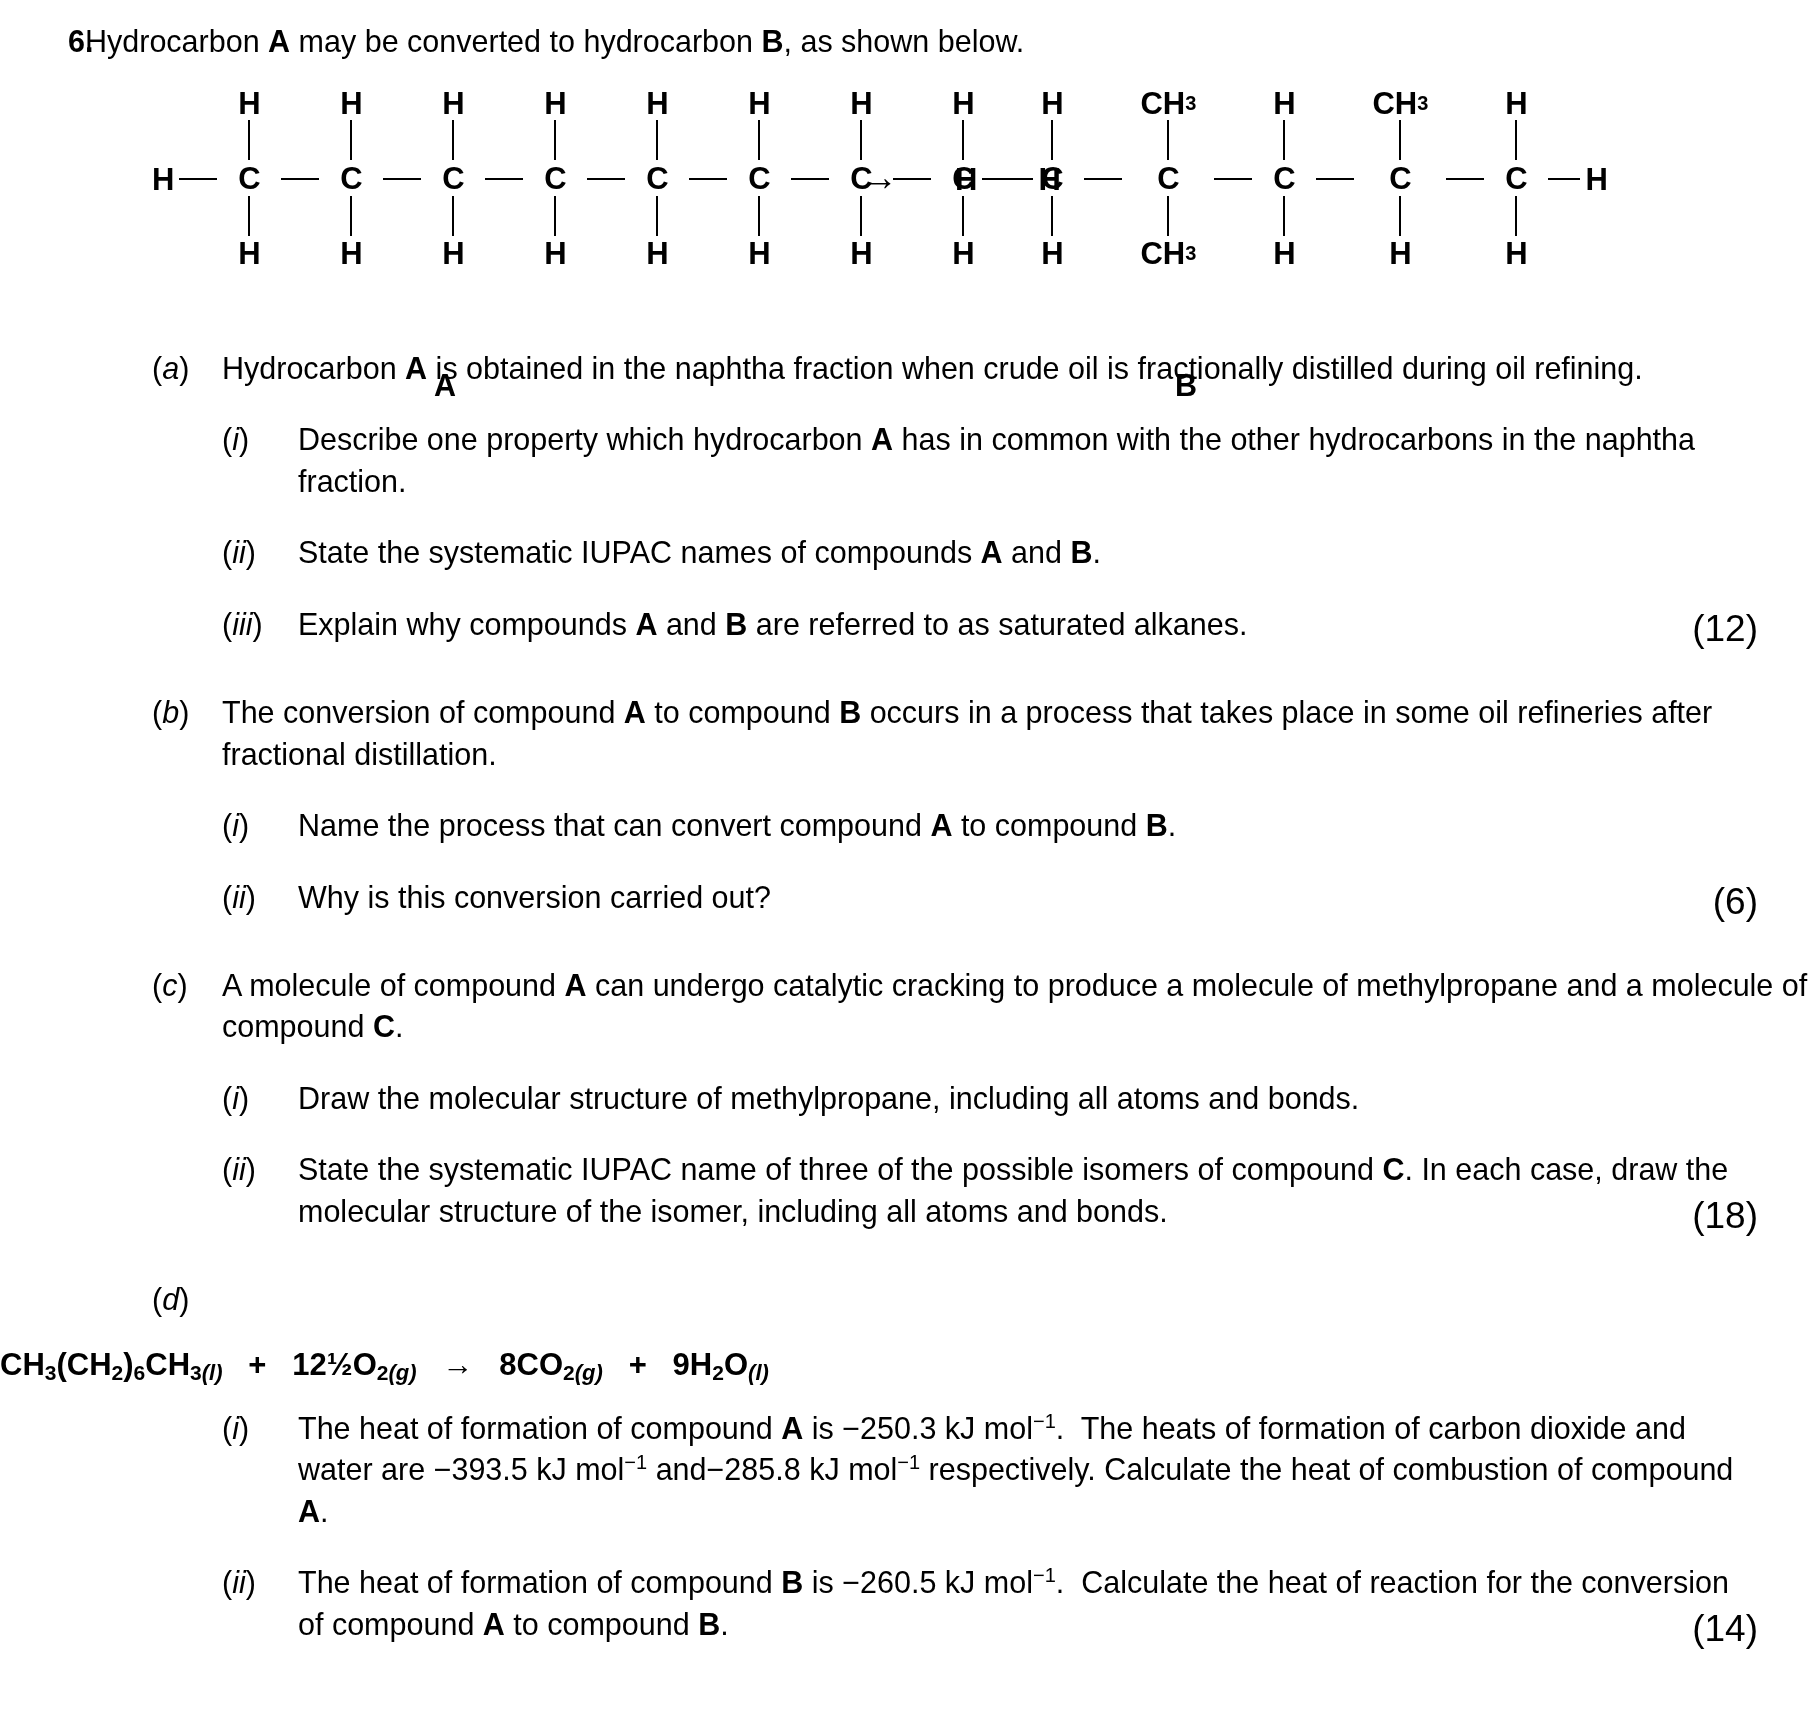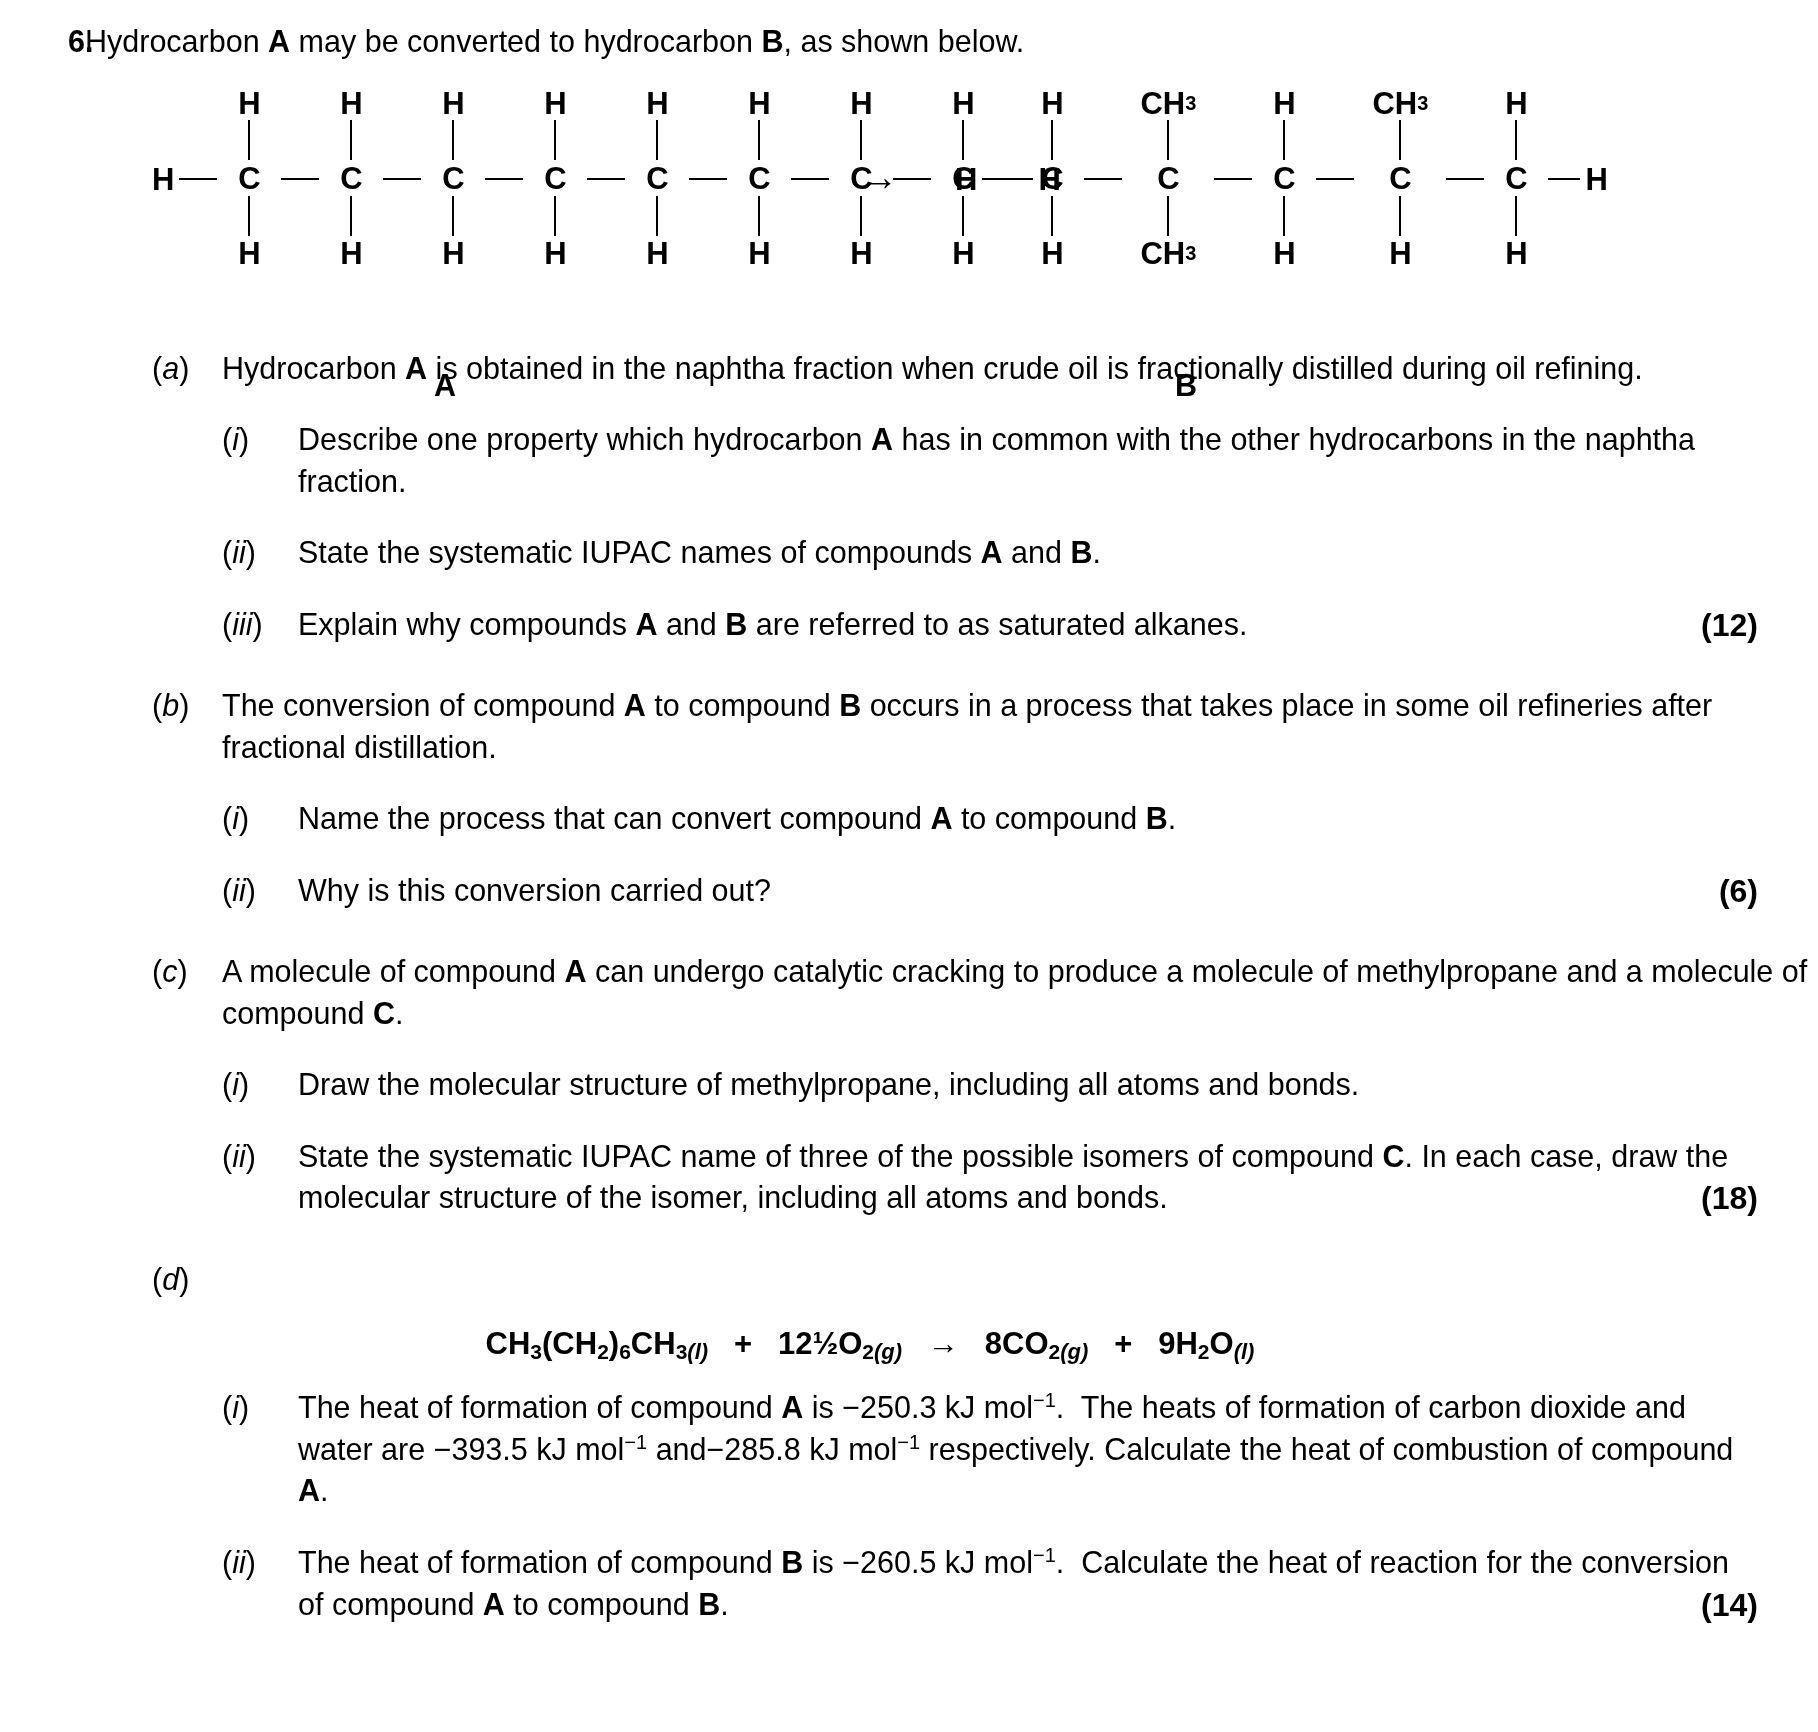--- a/index.html
+++ b/index.html
@@ -190,8 +190,7 @@
   }
   .marks-inline {
     float: right;
-    font-size: 32px;
-    font-weight: bold;
+    font-size: 37px;
   }
 
   .equation {

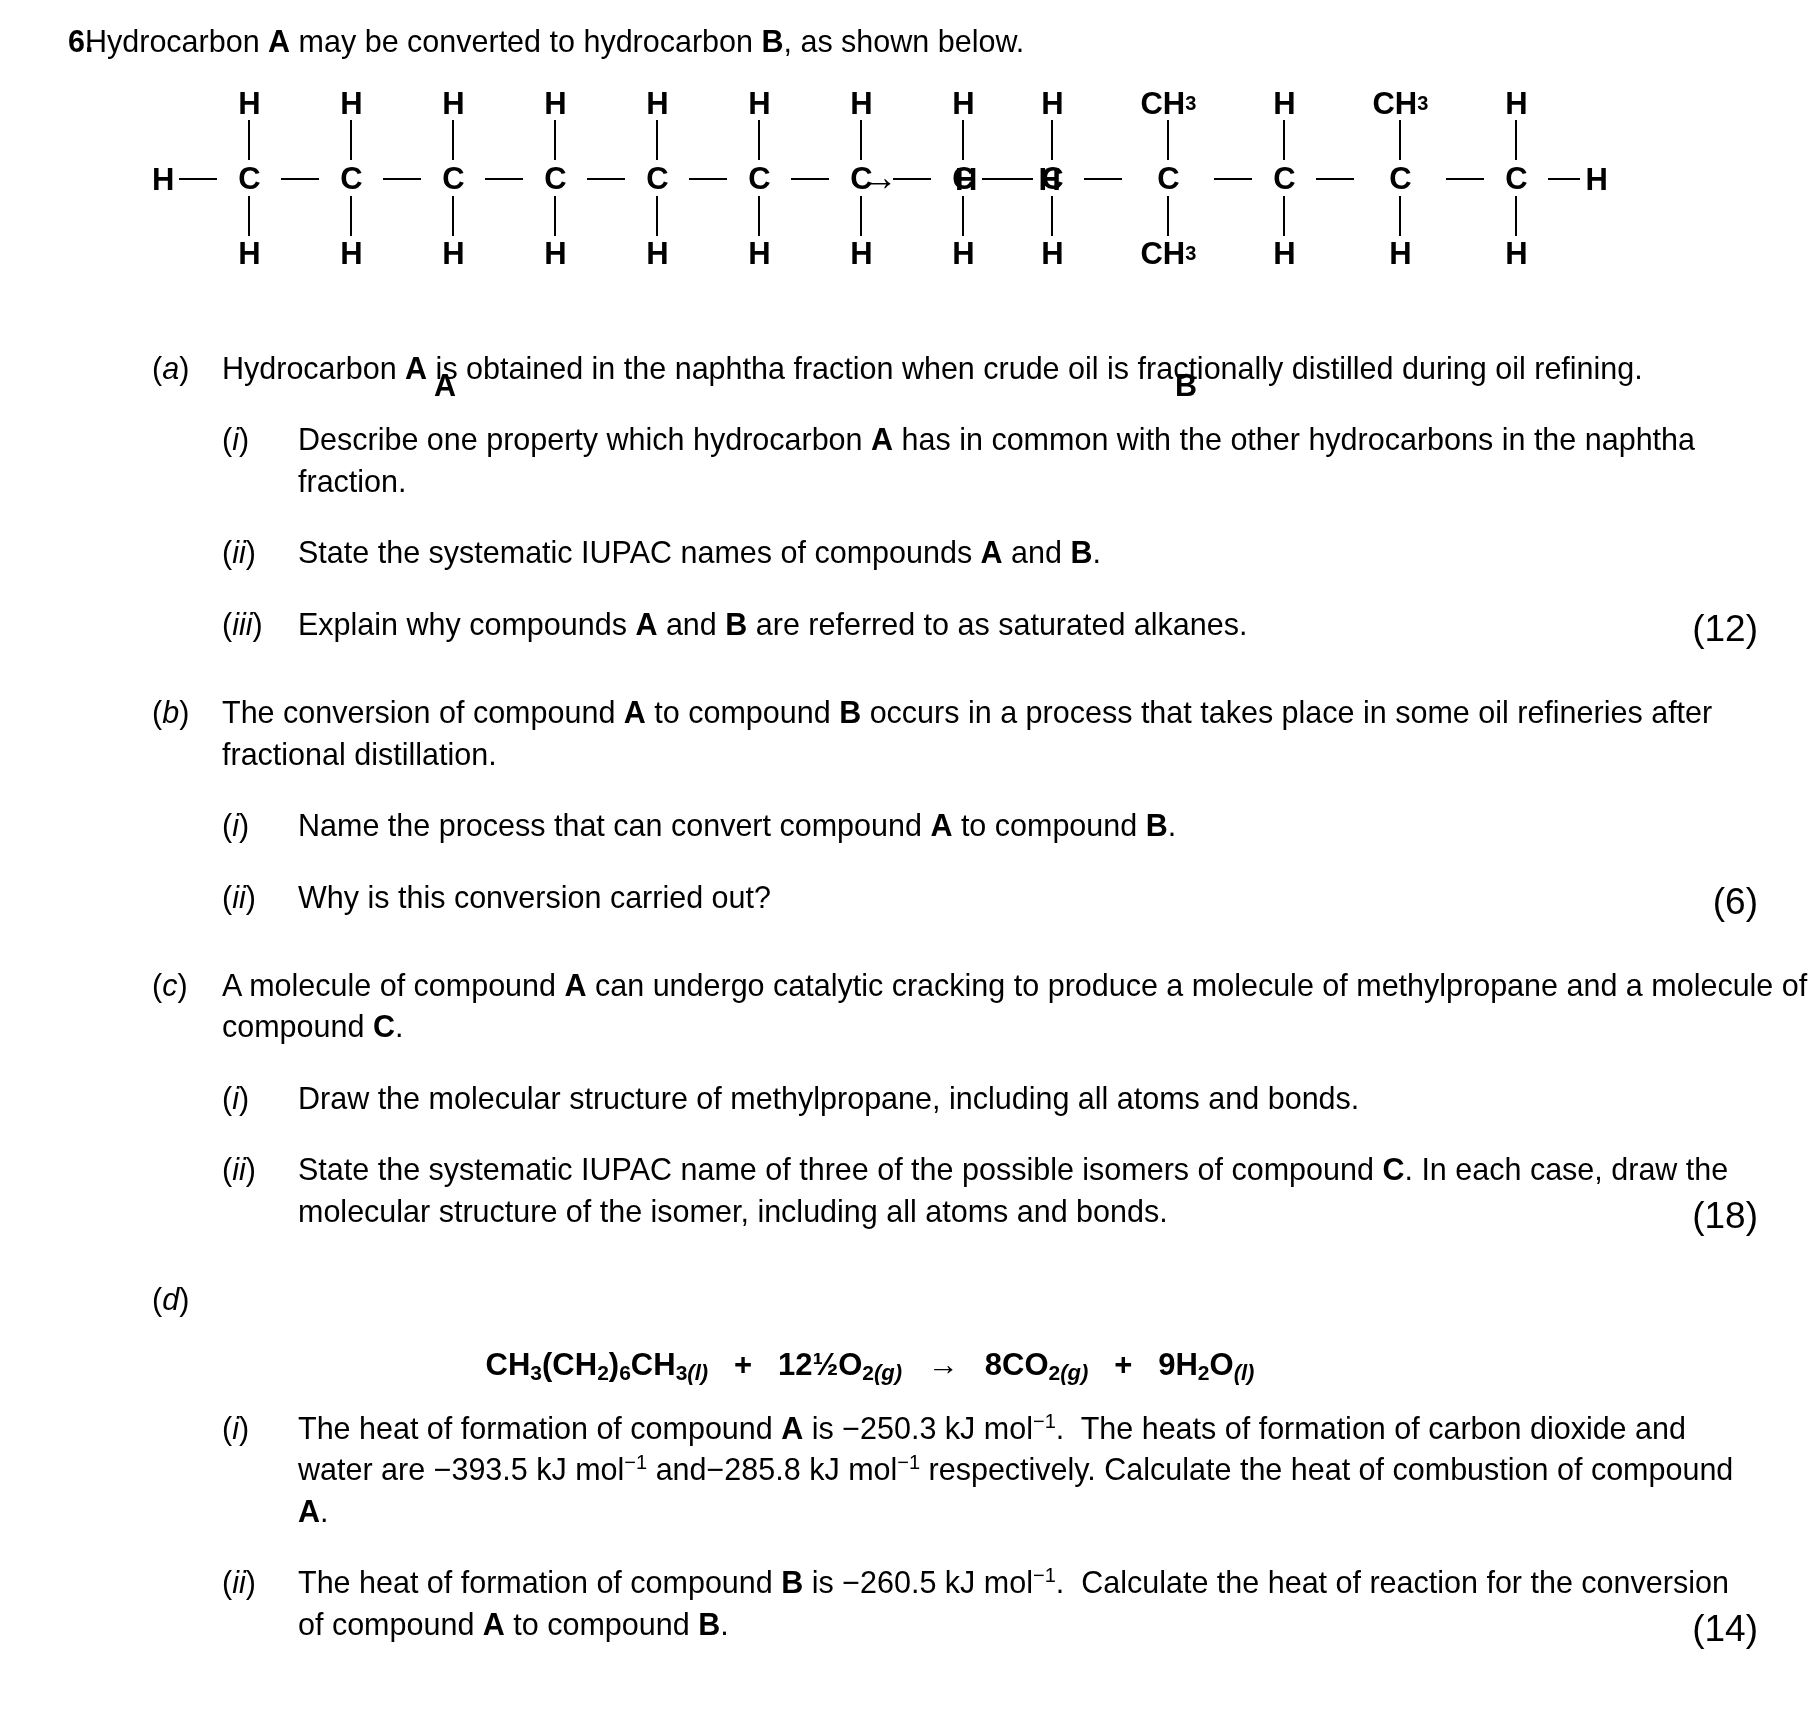--- a/index.html
+++ b/index.html
@@ -194,7 +194,6 @@
   }
 
   .equation {
-    text-align: center;
     font-size: 31px;
     font-weight: bold;
     margin: 26px 0 22px 0;

